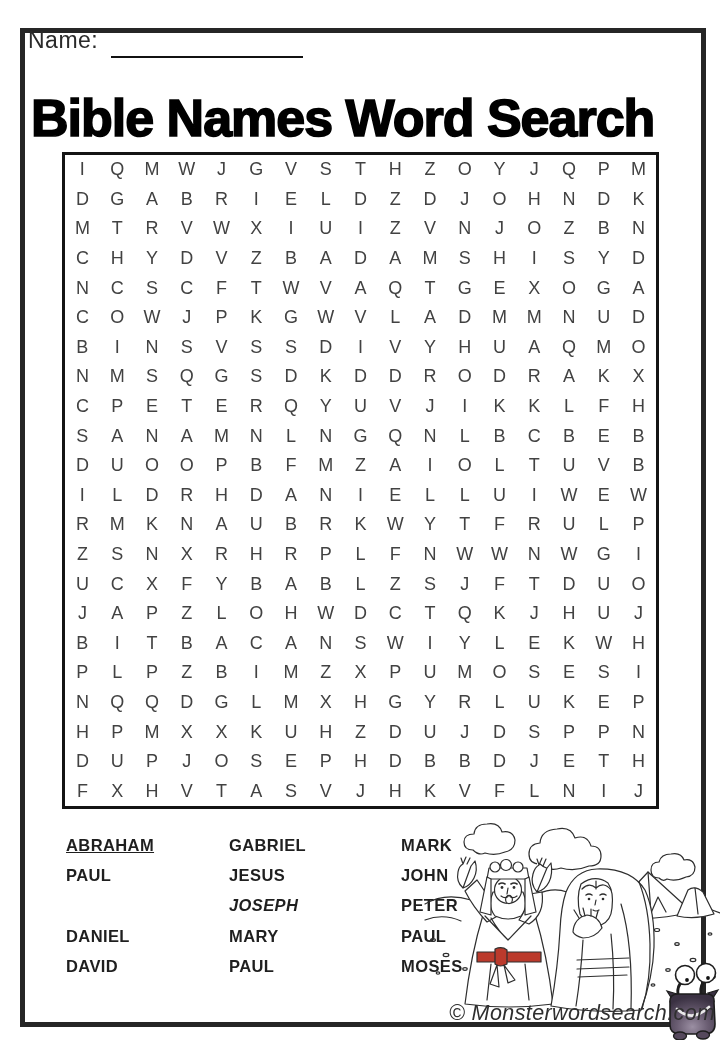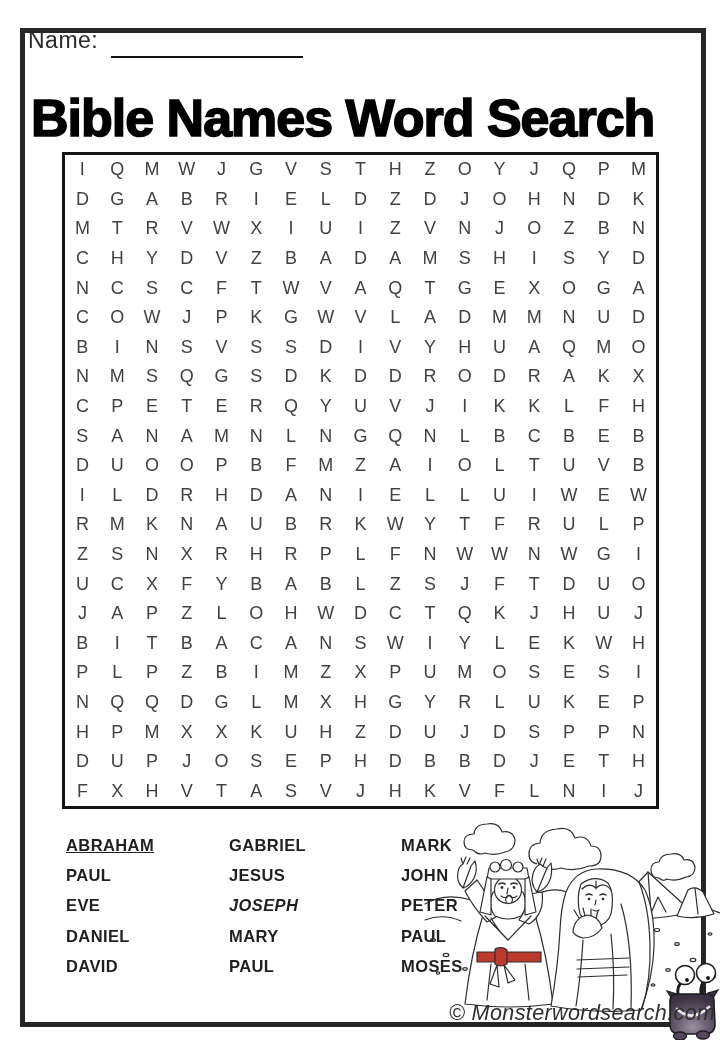--- a/index.html
+++ b/index.html
@@ -420,7 +420,6 @@
 <div class="word-list">
     <div class="word" style="grid-area: 1 / 1; text-decoration: underline;">ABRAHAM</div>
     <div class="word" style="grid-area: 2 / 1;">PAUL</div>
-    <div class="word" style="grid-area: 3 / 1;">EVE</div>
     <div class="word" style="grid-area: 4 / 1;">DANIEL</div>
     <div class="word" style="grid-area: 5 / 1;">DAVID</div>
     <div class="word" style="grid-area: 1 / 2;">GABRIEL</div>

